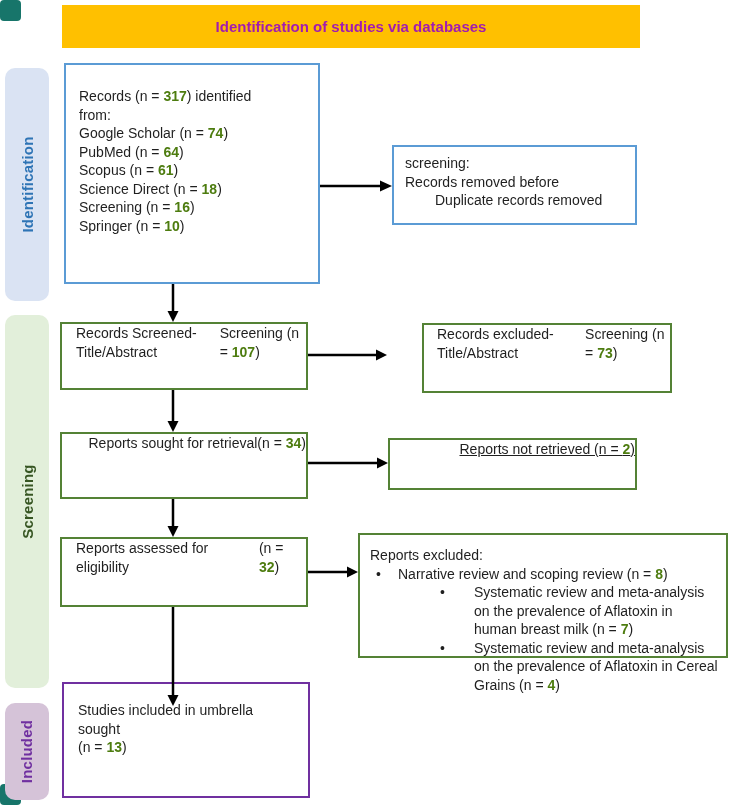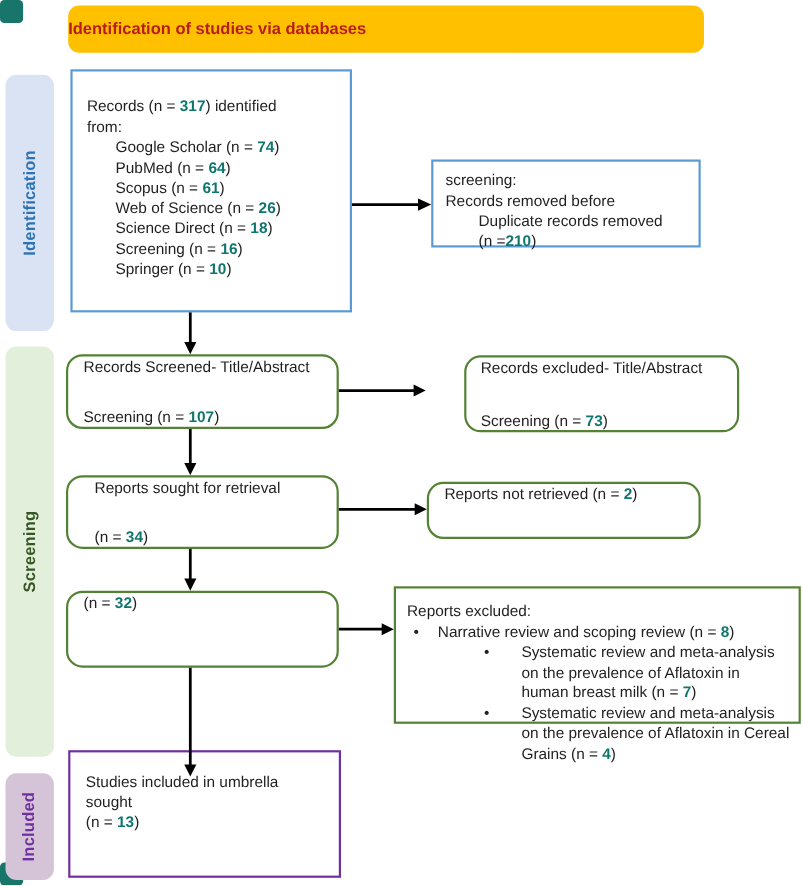--- a/index.html
+++ b/index.html
@@ -14,9 +14,9 @@
   
   .banner{
     position:absolute;left:62px;top:5px;width:578px;height:43px;
-    background:#FFC000;border-radius:10px;
-    display:flex;align-items:center;
-    font-size:15px;font-weight:700;color:#b91c1c;
+    background:#FFC000;border-radius:0;
+    display:flex;align-items:center;justify-content:center;
+    font-size:15px;font-weight:700;color:#a21caf;
   }
   
   .side{position:absolute;width:44px;border-radius:10px;display:flex;align-items:center;justify-content:center;}

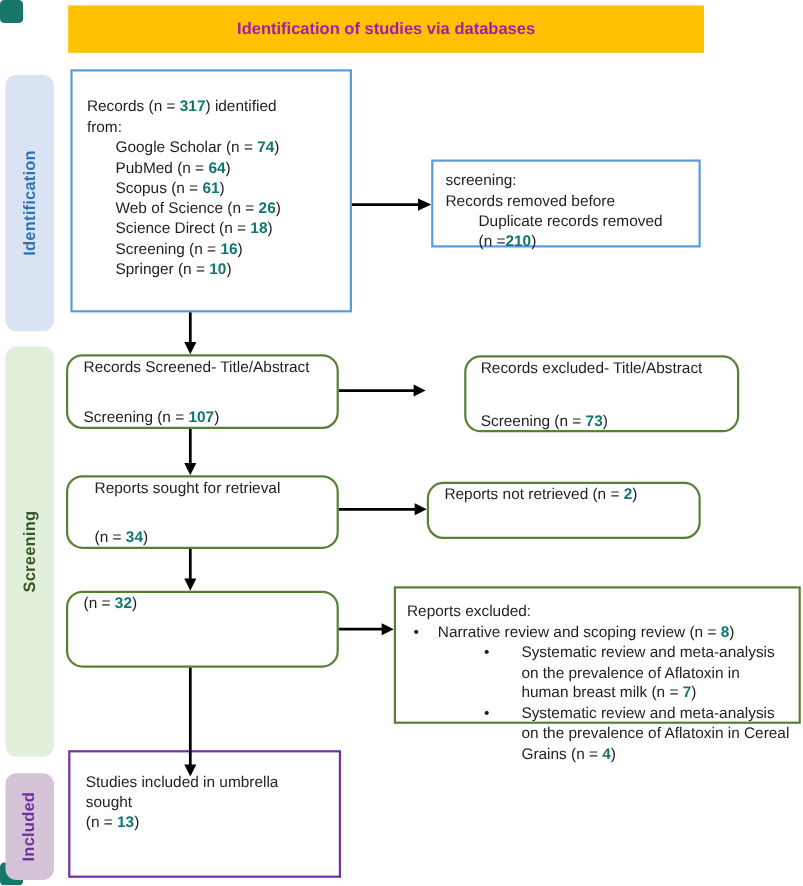--- a/index.html
+++ b/index.html
@@ -30,7 +30,7 @@
   
   .box{position:absolute;box-sizing:border-box;background:#ffffff;border:2px solid #548235;
        font-size:14px;line-height:18.5px;color:#1f1f1f;}
-  .box b{font-weight:700;color:#0f766e;}
+  .box b{font-weight:700;color:#4d7c0f;}
   .box.blue{border-color:#5B9BD5;}
   .box.green{border-color:#548235;}
   .box.purple{border-color:#7030A0;}

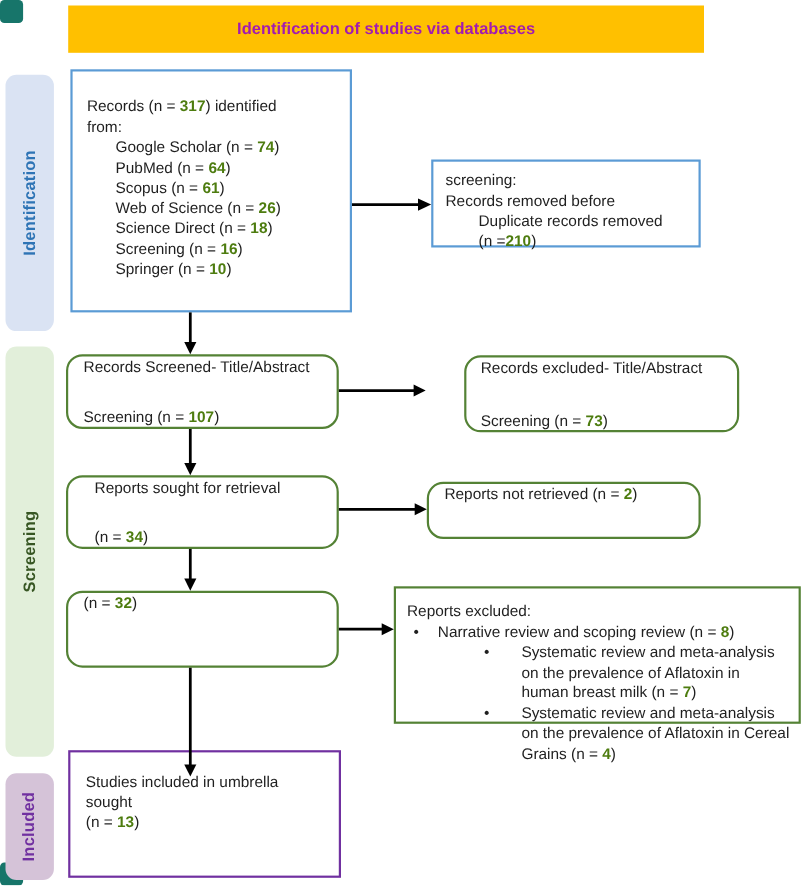--- a/index.html
+++ b/index.html
@@ -36,7 +36,7 @@
   .box.purple{border-color:#7030A0;}
   .vcenter{display:flex;flex-direction:column;justify-content:space-between;border-radius:15px;}
   #box-identified{left:64px;top:63px;width:256px;height:221px;padding:22px 8px 0 13px;}
-  #box-identified .indent{margin-left:26px;}
+  #box-identified .indent{}
   #box-removed{left:392px;top:145px;width:245px;height:80px;padding:7px 8px 0 11px;}
   #box-removed .indent{margin-left:30px;}
   #box-screened{left:60px;top:322px;width:248px;height:68px;padding-left:14px;}

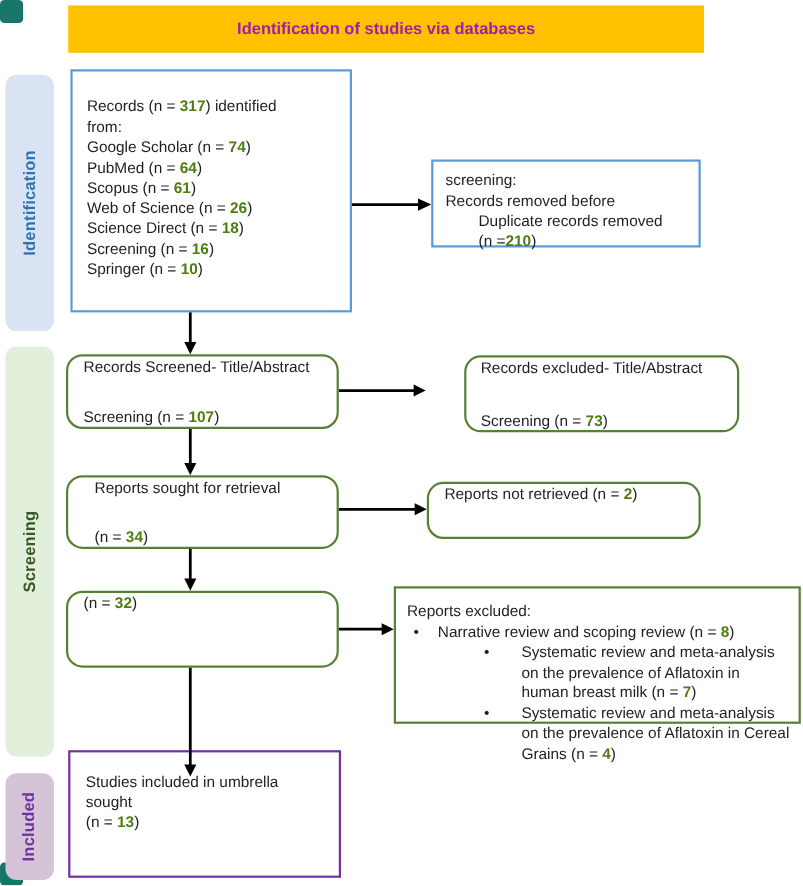--- a/index.html
+++ b/index.html
@@ -84,7 +84,6 @@
     <div class="indent"><span>Google Scholar (n = </span><b>74</b><span>)</span></div>
     <div class="indent"><span>PubMed (n = </span><b>64</b><span>)</span></div>
     <div class="indent"><span>Scopus (n = </span><b>61</b><span>)</span></div>
-    <div class="indent"><span>Web of Science (n = </span><b>26</b><span>)</span></div>
     <div class="indent"><span>Science Direct (n = </span><b>18</b><span>)</span></div>
     <div class="indent"><span>Screening (n = </span><b>16</b><span>)</span></div>
     <div class="indent"><span>Springer (n = </span><b>10</b><span>)</span></div>

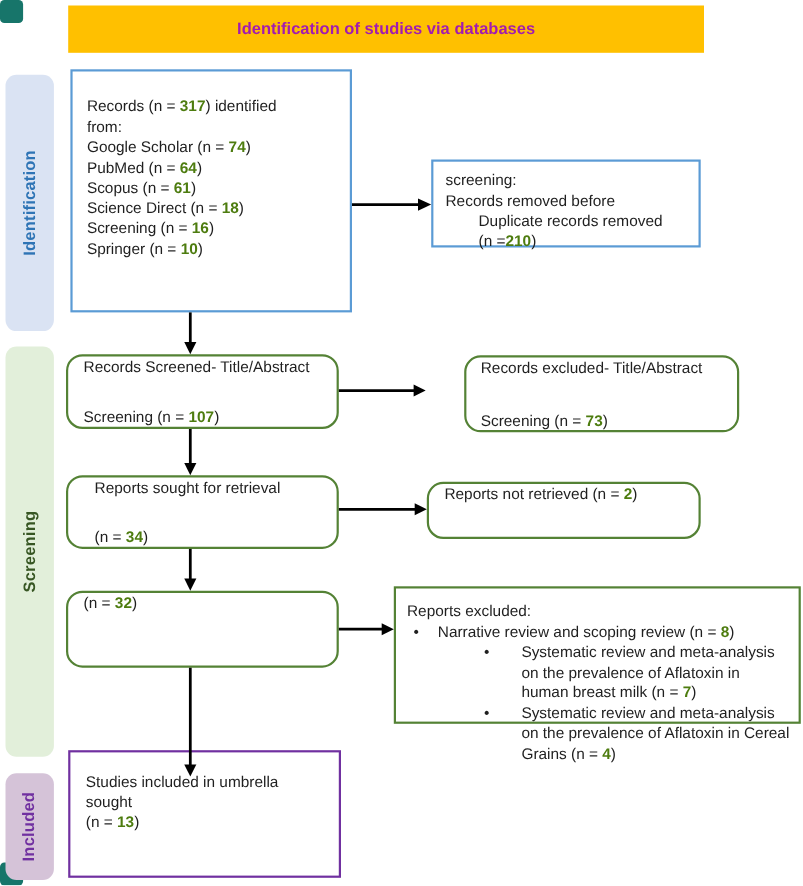--- a/index.html
+++ b/index.html
@@ -93,7 +93,6 @@
     <div>screening:</div>
     <div>Records removed before</div>
     <div class="indent">Duplicate records removed</div>
-    <div class="indent"><span>(n =</span><b>210</b><span>)</span></div>
   </div>
 
   <div class="box green vcenter" id="box-screened">

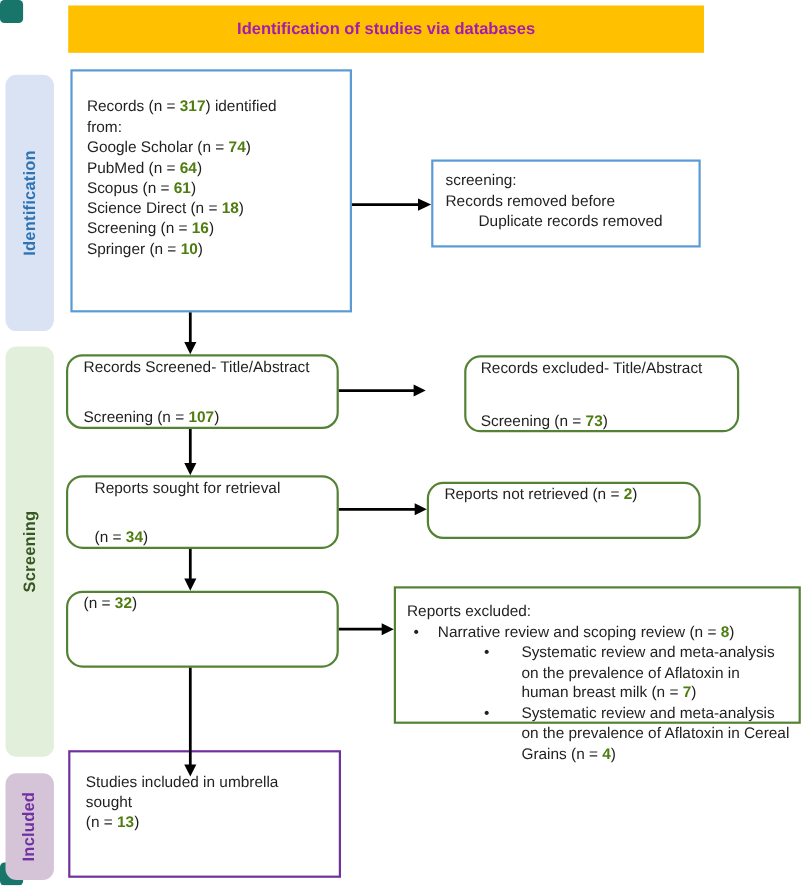--- a/index.html
+++ b/index.html
@@ -34,7 +34,7 @@
   .box.blue{border-color:#5B9BD5;}
   .box.green{border-color:#548235;}
   .box.purple{border-color:#7030A0;}
-  .vcenter{display:flex;flex-direction:column;justify-content:space-between;border-radius:15px;}
+  .vcenter{display:flex;flex-direction:row;justify-content:flex-end;}
   #box-identified{left:64px;top:63px;width:256px;height:221px;padding:22px 8px 0 13px;}
   #box-identified .indent{}
   #box-removed{left:392px;top:145px;width:245px;height:80px;padding:7px 8px 0 11px;}

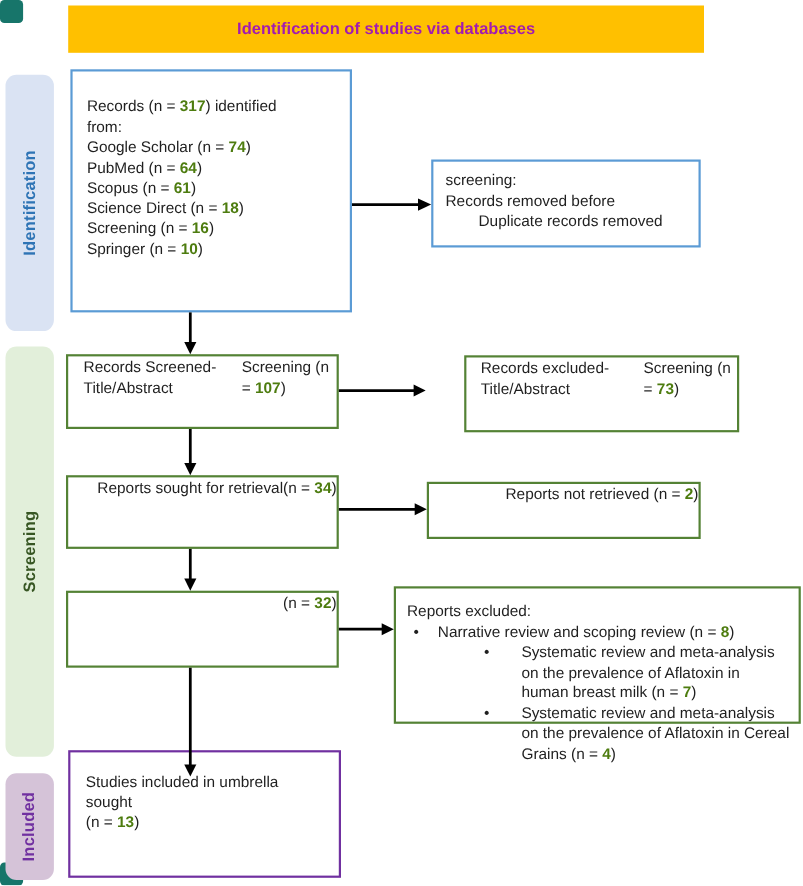--- a/index.html
+++ b/index.html
@@ -42,7 +42,7 @@
   #box-screened{left:60px;top:322px;width:248px;height:68px;padding-left:14px;}
   #box-excluded-ta{left:387px;top:323px;width:250px;height:70px;padding-left:13px;margin-left:35px;}
   #box-sought{left:60px;top:432px;width:248px;height:67px;padding-left:24px;}
-  #box-not-retrieved{left:388px;top:438px;width:249px;height:52px;padding-left:14px;}
+  #box-not-retrieved{left:388px;top:438px;width:249px;height:52px;padding-left:14px;text-decoration:underline;}
   #box-assessed{left:60px;top:537px;width:248px;height:70px;padding-left:14px;}
   #box-reports-excluded{left:358px;top:533px;width:370px;height:125px;padding:11px 6px 0 10px;}
   #box-included{left:62px;top:682px;width:248px;height:116px;padding:17px 8px 0 14px;}

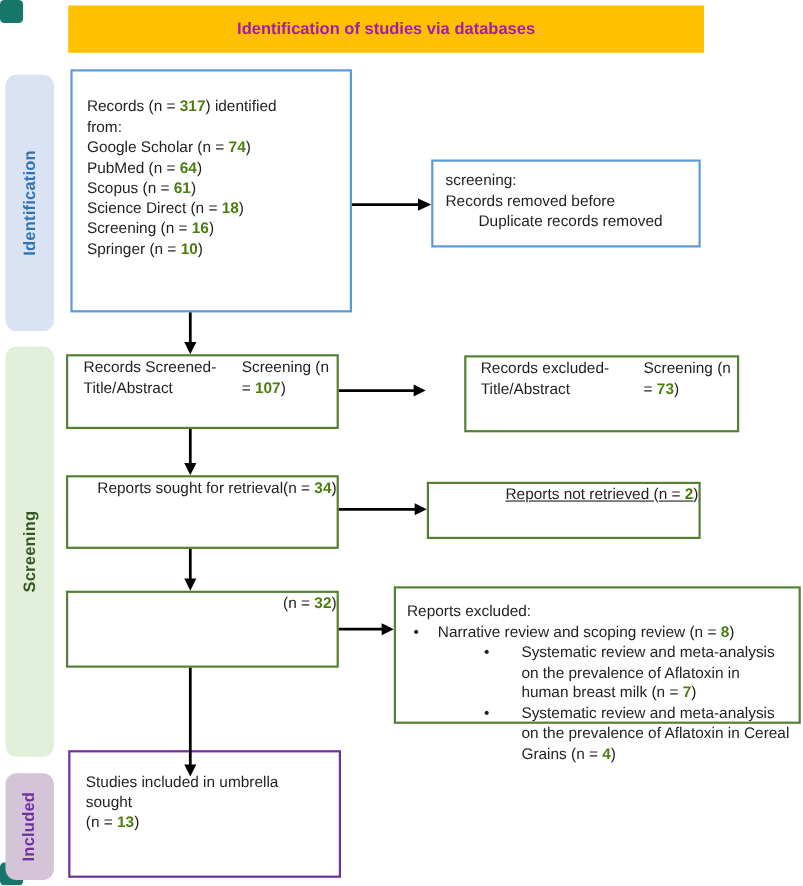--- a/index.html
+++ b/index.html
@@ -115,6 +115,7 @@
   </div>
 
   <div class="box green vcenter" id="box-assessed">
+    <div>Reports assessed for eligibility</div>
     <div><span>(n = </span><b>32</b><span>)</span></div>
   </div>
 

